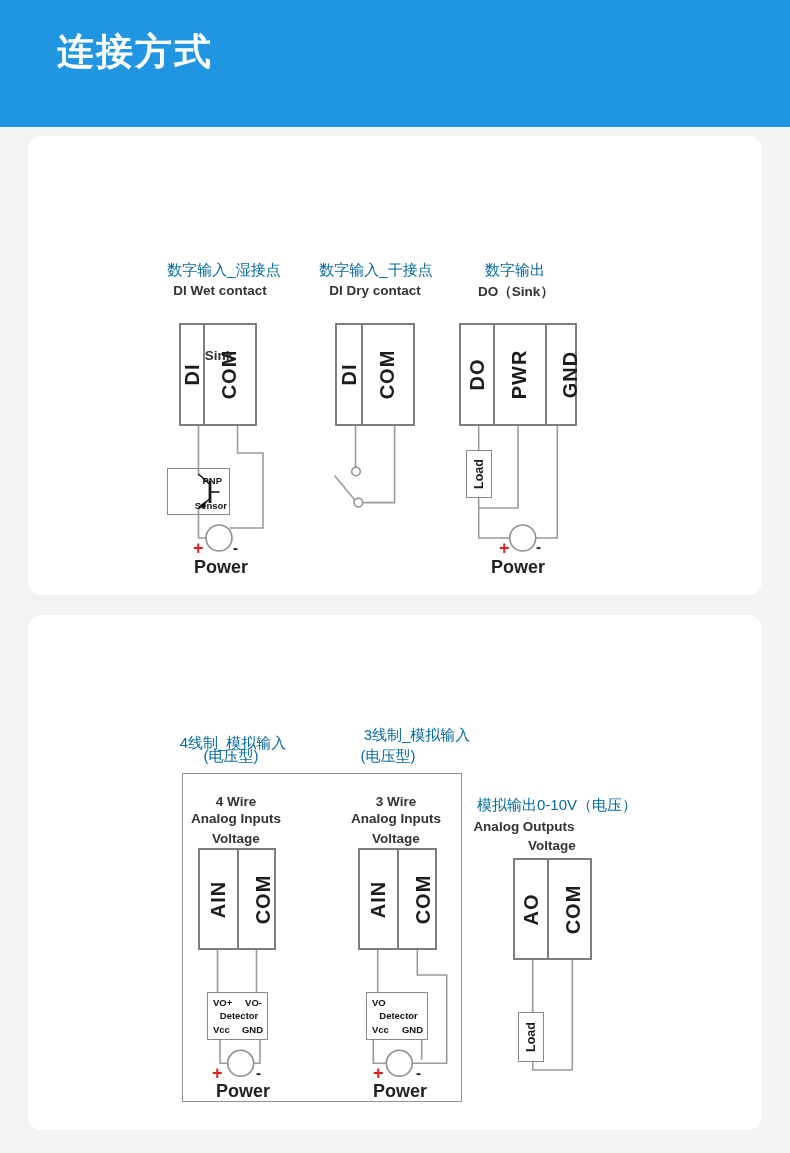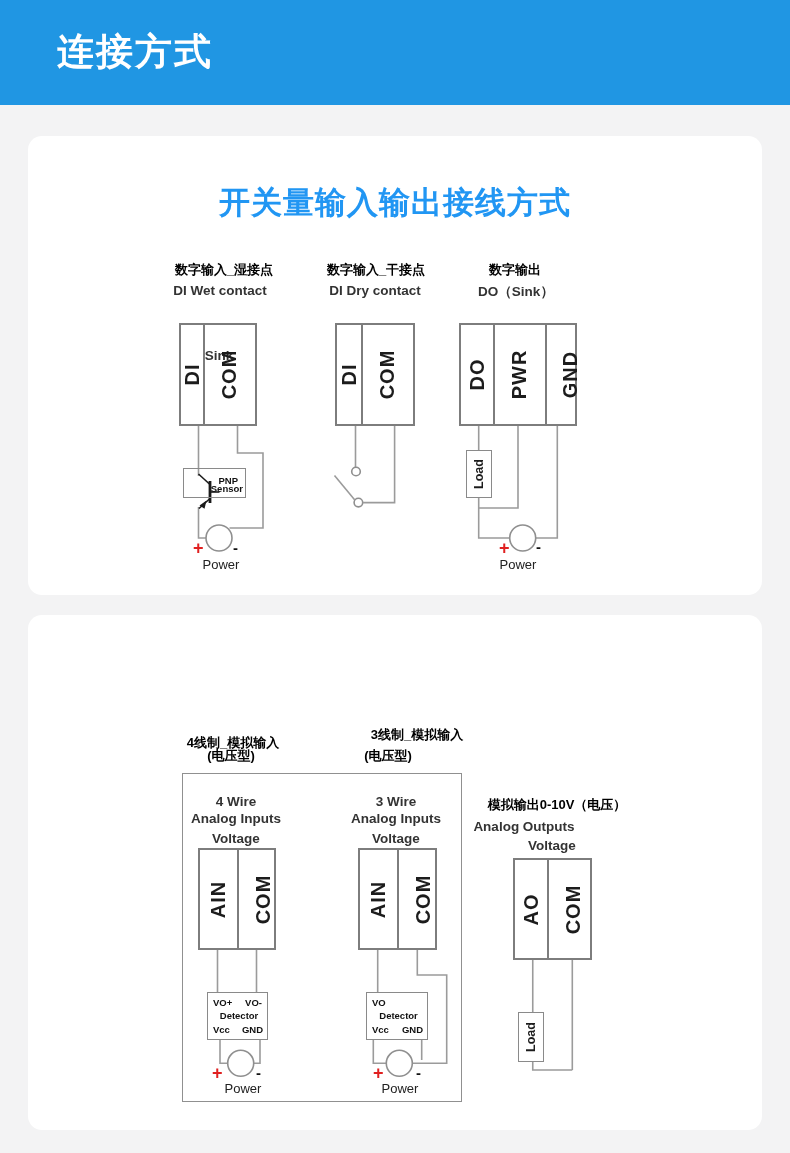--- a/index.html
+++ b/index.html
@@ -9,7 +9,7 @@
     font-family:"Liberation Sans","DejaVu Sans",sans-serif;
     -webkit-font-smoothing:antialiased;
   }
-  .header{position:absolute;left:0;top:0;width:790px;height:105px;background:#2096e3;}
+  .header{position:absolute;left:0;top:0;width:790px;height:127px;background:#2096e3;}
   .header-title{position:absolute;left:57px;top:27px;font-size:37px;font-weight:bold;color:#ffffff;letter-spacing:2px;}
   .header-sub{position:absolute;right:62px;top:28px;text-align:right;font-size:16px;font-weight:bold;
     color:rgba(255,255,255,0.45);letter-spacing:1px;line-height:20px;}

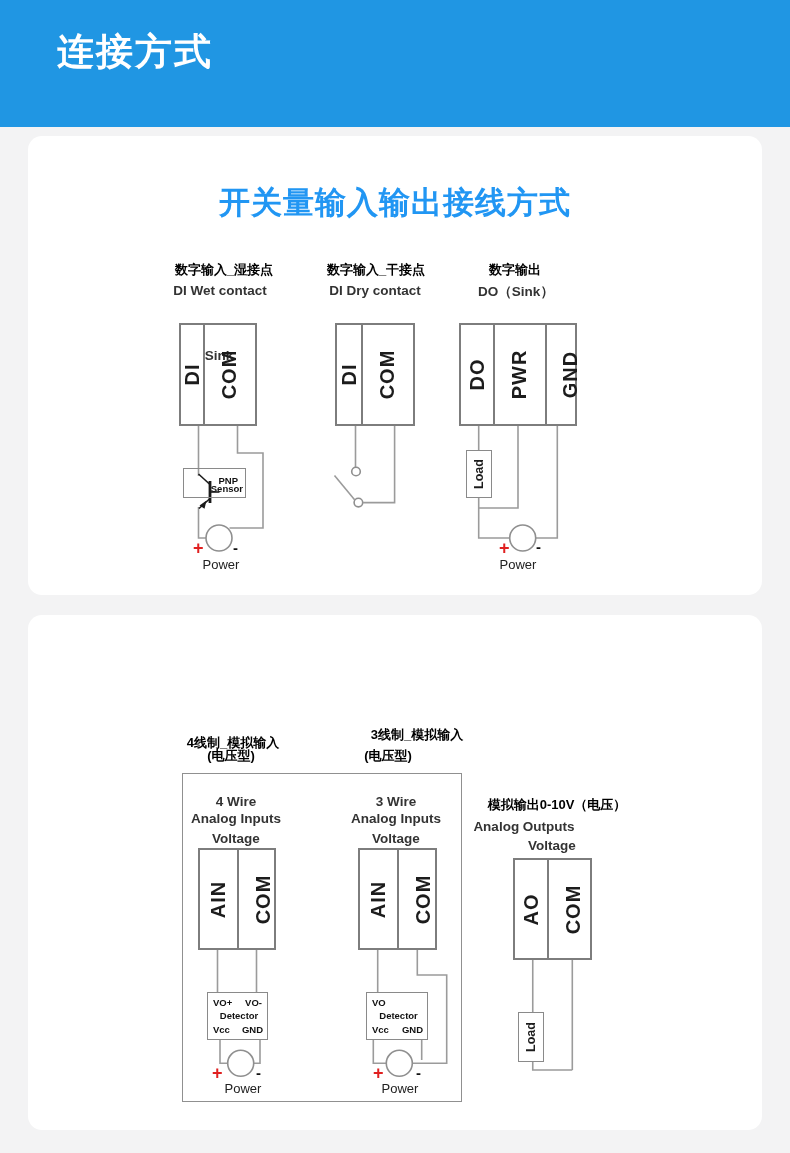--- a/index.html
+++ b/index.html
@@ -71,7 +71,6 @@
     <circle cx="494.7" cy="402" r="13"></circle>
   </svg>
 
-  <div class="sec-title" style="top:46px;">开关量输入输出接线方式</div>
 
   <div class="clabel t-cn" style="left:196px;top:125px;">数字输入_湿接点</div>
   <div class="clabel t-en" style="left:192px;top:147px;">DI Wet contact</div>

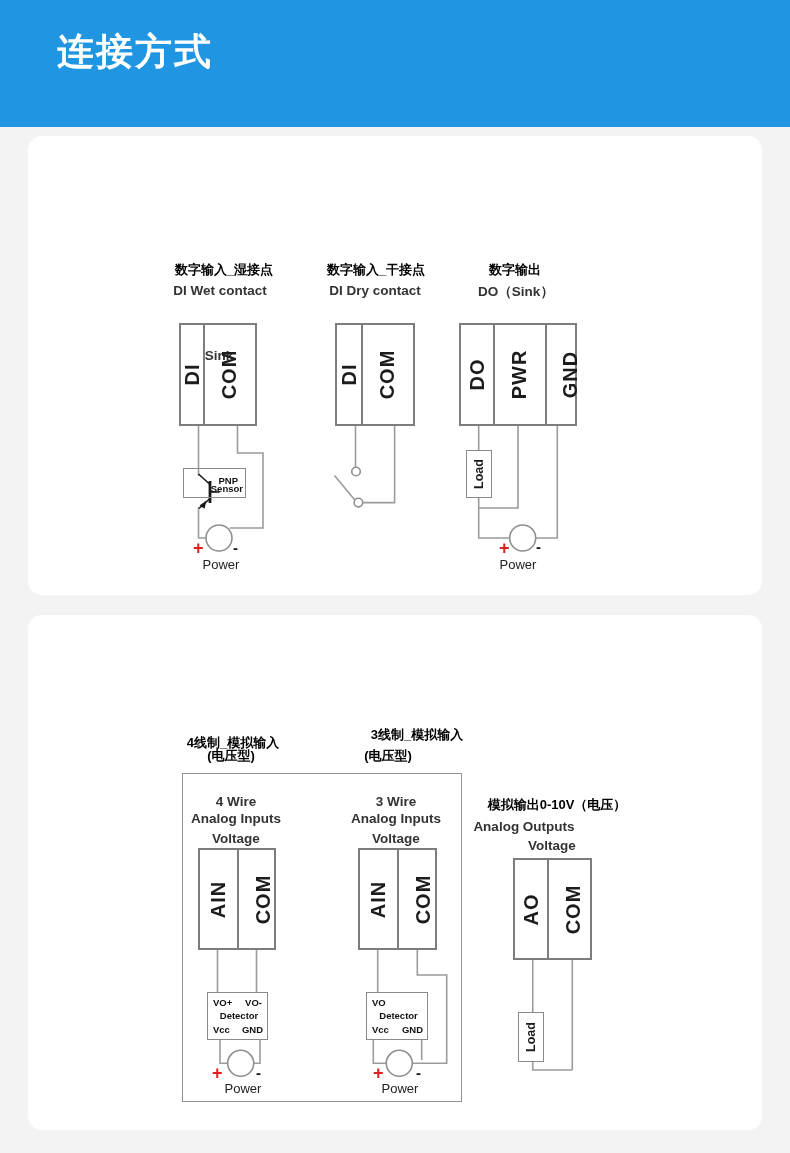--- a/index.html
+++ b/index.html
@@ -24,7 +24,7 @@
   .wires .blk{stroke:#1a1a1a;}
   .wires .bar{stroke:#1a1a1a;stroke-width:2.8;}
   .clabel{position:absolute;transform:translateX(-50%);white-space:nowrap;}
-  .t-cn{font-size:13px;font-weight:bold;color:#000000;}
+  .t-cn{font-size:15px;font-weight:normal;color:#0369a1;}
   .t-en{font-size:13.5px;font-weight:bold;color:#333333;}
   .tblock{position:absolute;display:flex;border:2px solid #7d7d7d;background:transparent;box-sizing:border-box;}
   .tcell{flex:1;display:flex;align-items:center;justify-content:center;border-left:2px solid #7d7d7d;}

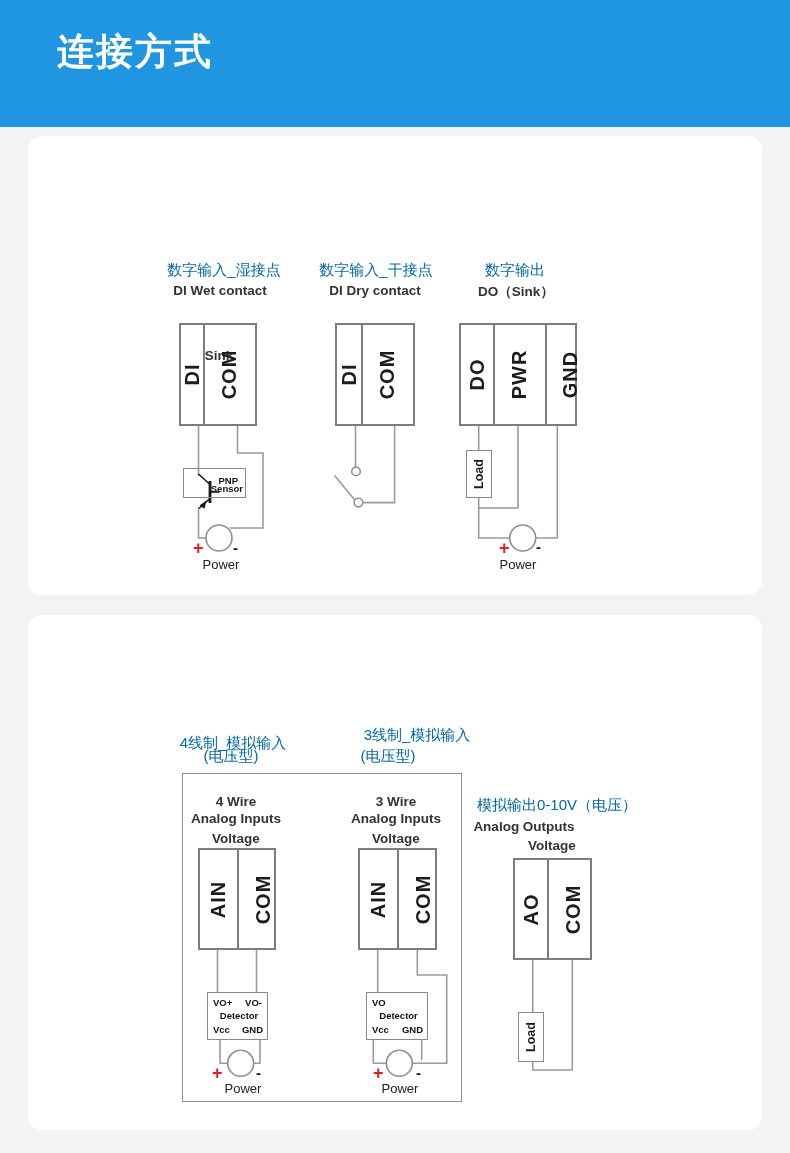--- a/index.html
+++ b/index.html
@@ -83,7 +83,7 @@
         <span>COM</span>
       </div>
   </div>
-  <div class="smallbox" style="left:155px;top:332px;width:63px;height:30px;">
+  <div class="smallbox" style="left:139px;top:332px;width:63px;height:47px;">
     <span class="det" style="top:6px;right:7px;">PNP</span>
     <span class="det" style="bottom:3px;right:2px;">Sensor</span>
   </div>

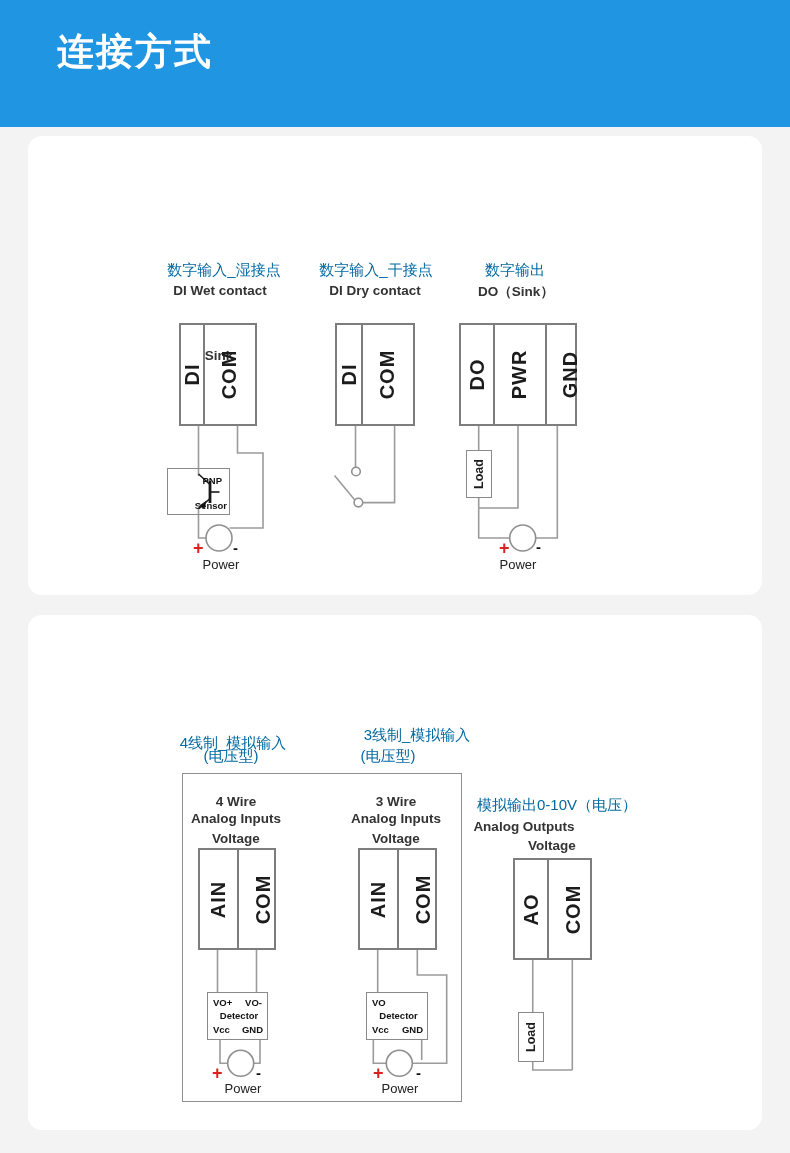--- a/index.html
+++ b/index.html
@@ -36,7 +36,7 @@
   .det{position:absolute;font-size:9.5px;font-weight:bold;color:#111111;white-space:nowrap;}
   .plus{position:absolute;font-size:18px;font-weight:bold;color:#e02020;line-height:18px;}
   .minus{position:absolute;font-size:15px;font-weight:bold;color:#111111;line-height:15px;}
-  .powerlbl{font-size:13px;font-weight:normal;color:#222222;}
+  .powerlbl{font-size:18px;font-weight:bold;color:#222222;}
 </style>
 </head>
 <body>

